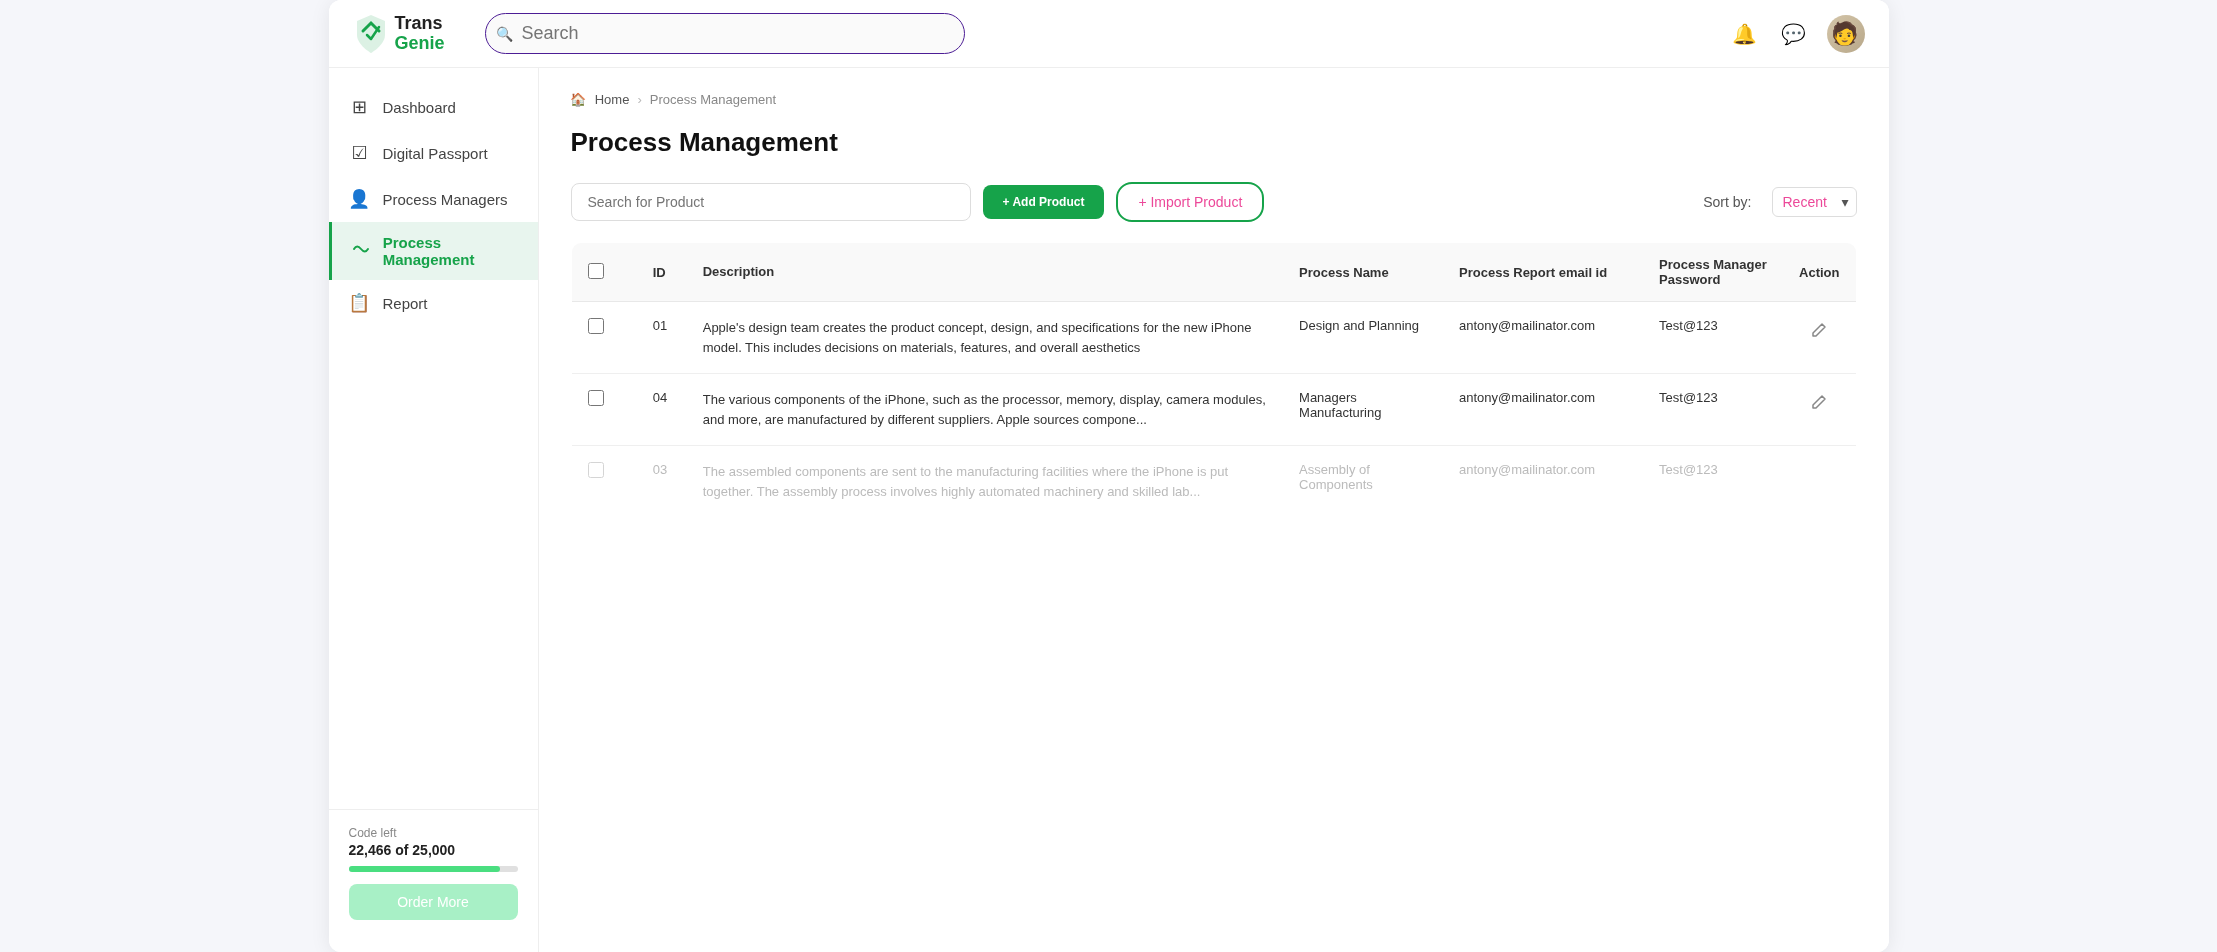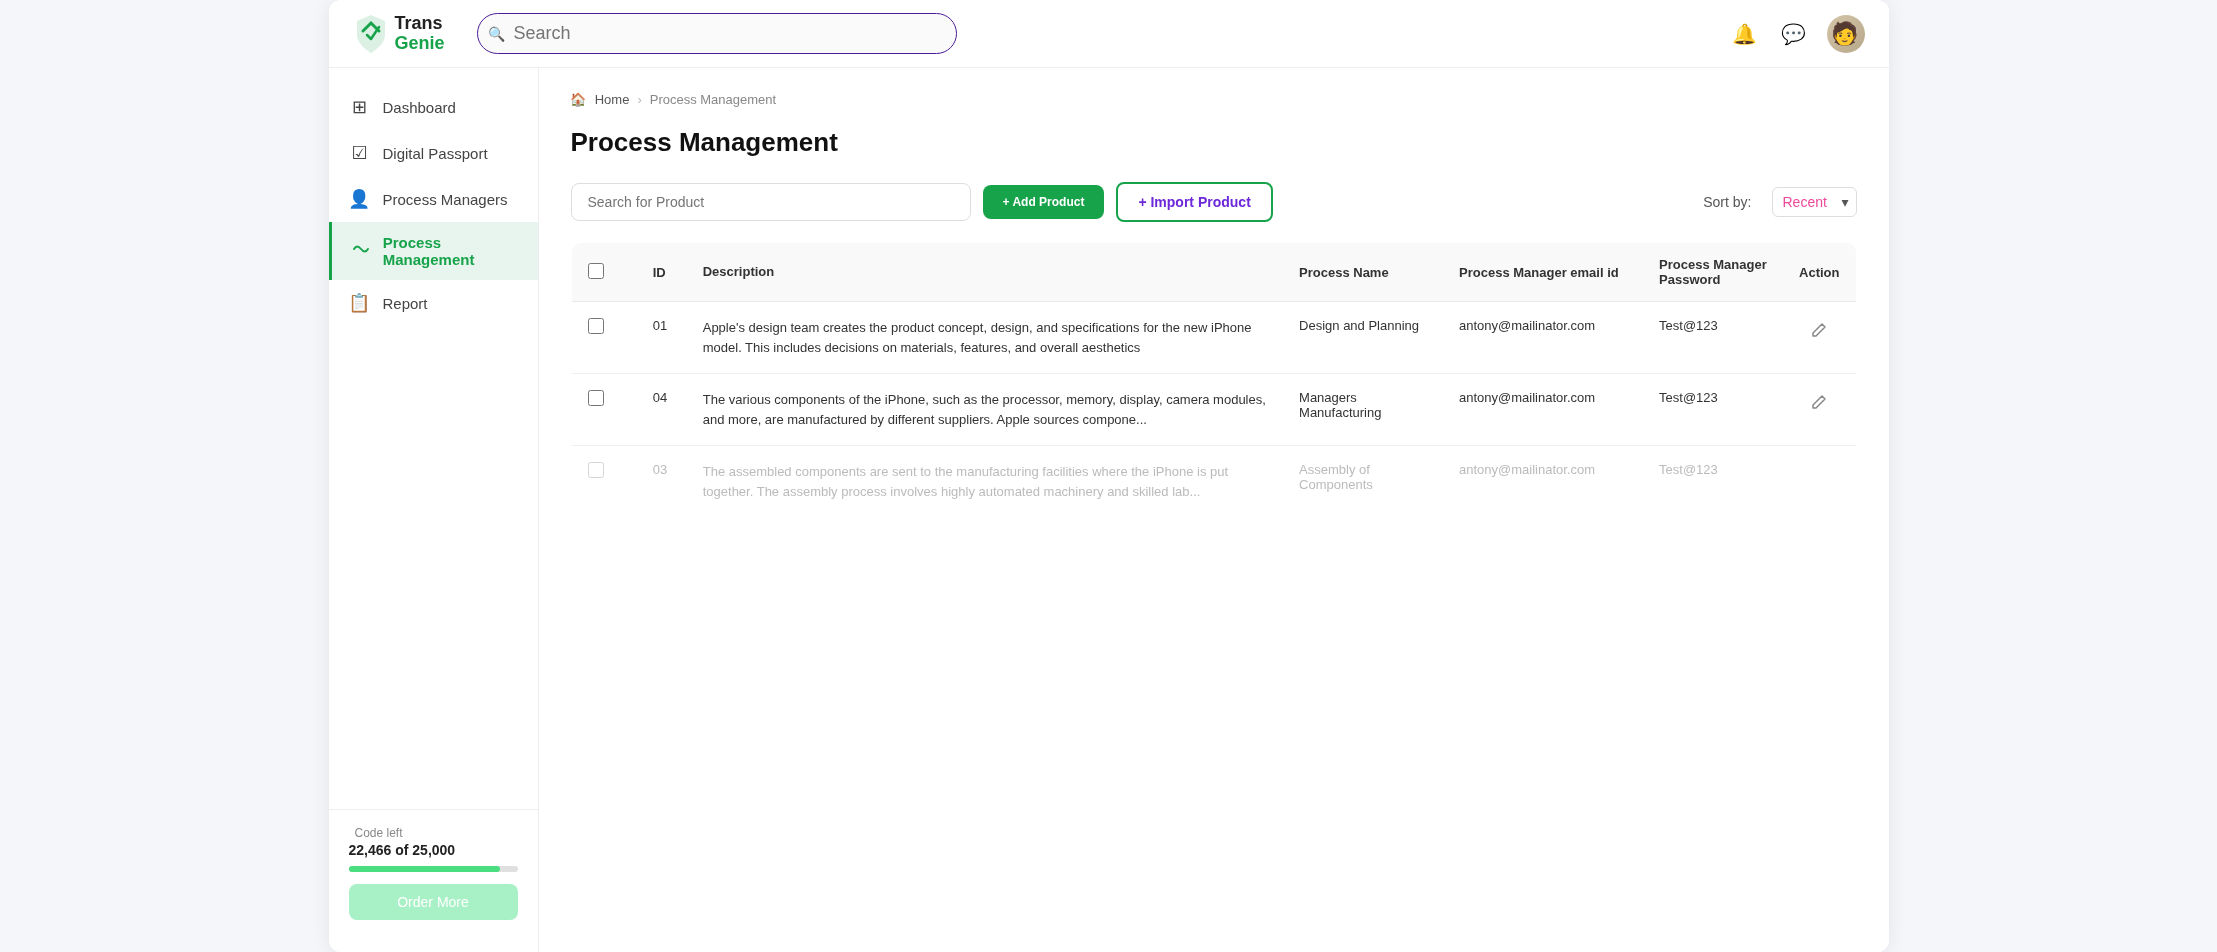--- a/index.html
+++ b/index.html
@@ -7,7 +7,7 @@
 
     
     .app-container { display: flex; flex-direction: column; height: 100vh; background: #fff; border-radius: 12px; overflow: hidden; max-width: 1560px; margin: 0 auto; box-shadow: 0 2px 20px rgba(0,0,0,0.08); }
-    .top-bar { display: flex; align-items: center; padding: 10px 24px; border-bottom: 1px solid #eee; background: #fff; min-height: 68px; gap: 16px; }
+    .top-bar { display: flex; align-items: center; padding: 10px 24px; border-bottom: 1px solid #eee; background: #fff; min-height: 68px; gap: 24px; }
     .main-area { display: flex; flex: 1; overflow: hidden; }
     .sidebar { width: 210px; min-width: 210px; background: #fff; border-right: 1px solid #eee; display: flex; flex-direction: column; padding: 16px 0; }
     .content { flex: 1; padding: 24px 32px; overflow-y: auto; background: #fff; }

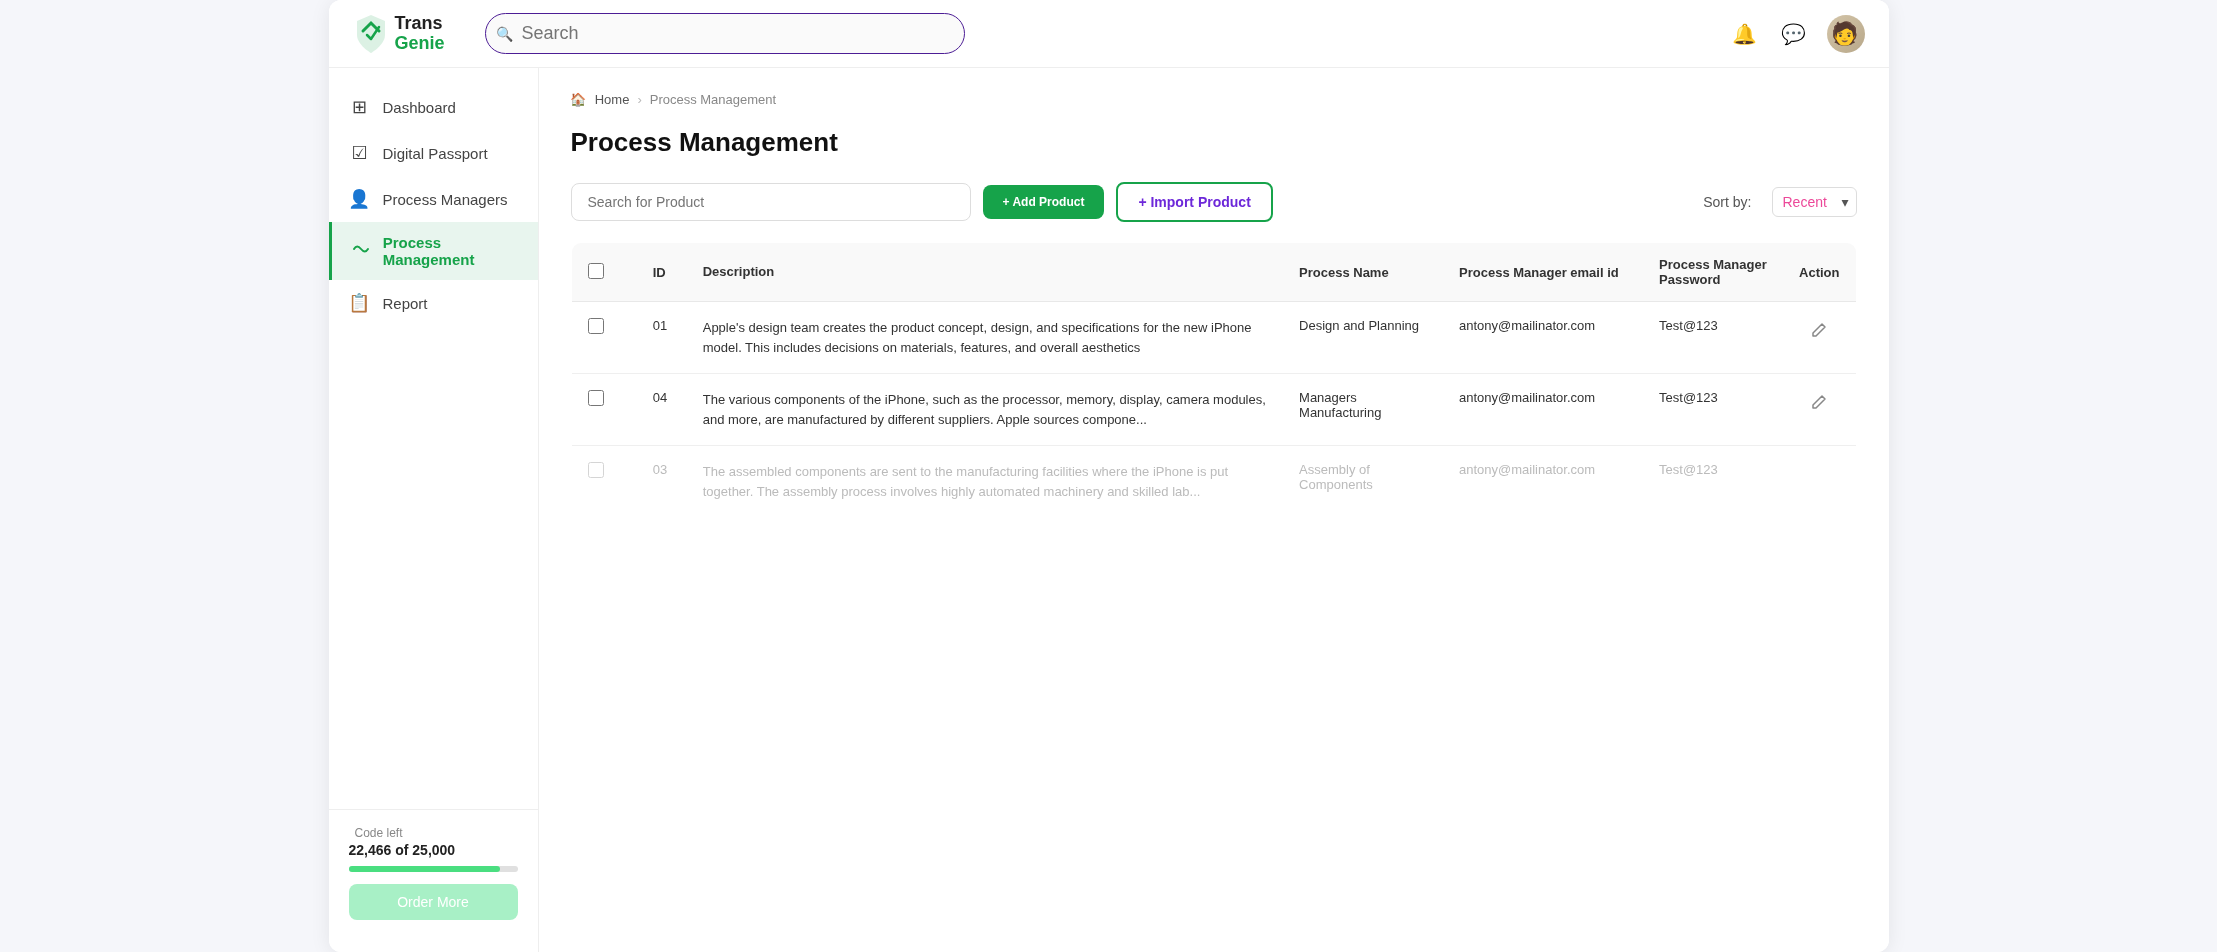--- a/index.html
+++ b/index.html
@@ -46,7 +46,7 @@
     .toolbar { display: flex; align-items: center; gap: 12px; margin-bottom: 20px; }
     .product-search { flex: 0 0 400px; padding: 10px 16px; border: 1px solid #ddd; border-radius: 8px; font-size: 14px; color: #aaa; outline: none; background: #fff; }
     .add-product-btn { display: flex; align-items: center; gap: 6px; background: #16a34a; color: #fff; border: none; border-radius: 8px; padding: 10px 20px; font-size: 12px; font-weight: 600; cursor: pointer; }
-    .import-product-btn { display: flex; align-items: center; gap: 6px; background: #fff; color: #6d28d9; border: 2px solid #16a34a; border-radius: 8px; padding: 10px 20px; font-size: 14px; font-weight: 700; cursor: pointer; }
+    .import-product-btn { display: flex; align-items: center; gap: 6px; background: #fff; color: #ec4899; border: 2px solid #16a34a; border-radius: 16px; padding: 10px 20px; font-size: 14px; font-weight: 400; cursor: pointer; }
     .sort-by { margin-left: auto; display: flex; align-items: center; gap: 20px; font-size: 14px; color: #555; }
     .sort-select { border: 1px solid #ddd; border-radius: 6px; padding: 6px 28px 6px 10px; font-size: 14px; color: #ec4899; background: #fff; appearance: none; cursor: pointer; }
     .sort-wrapper { position: relative; display: inline-block; }

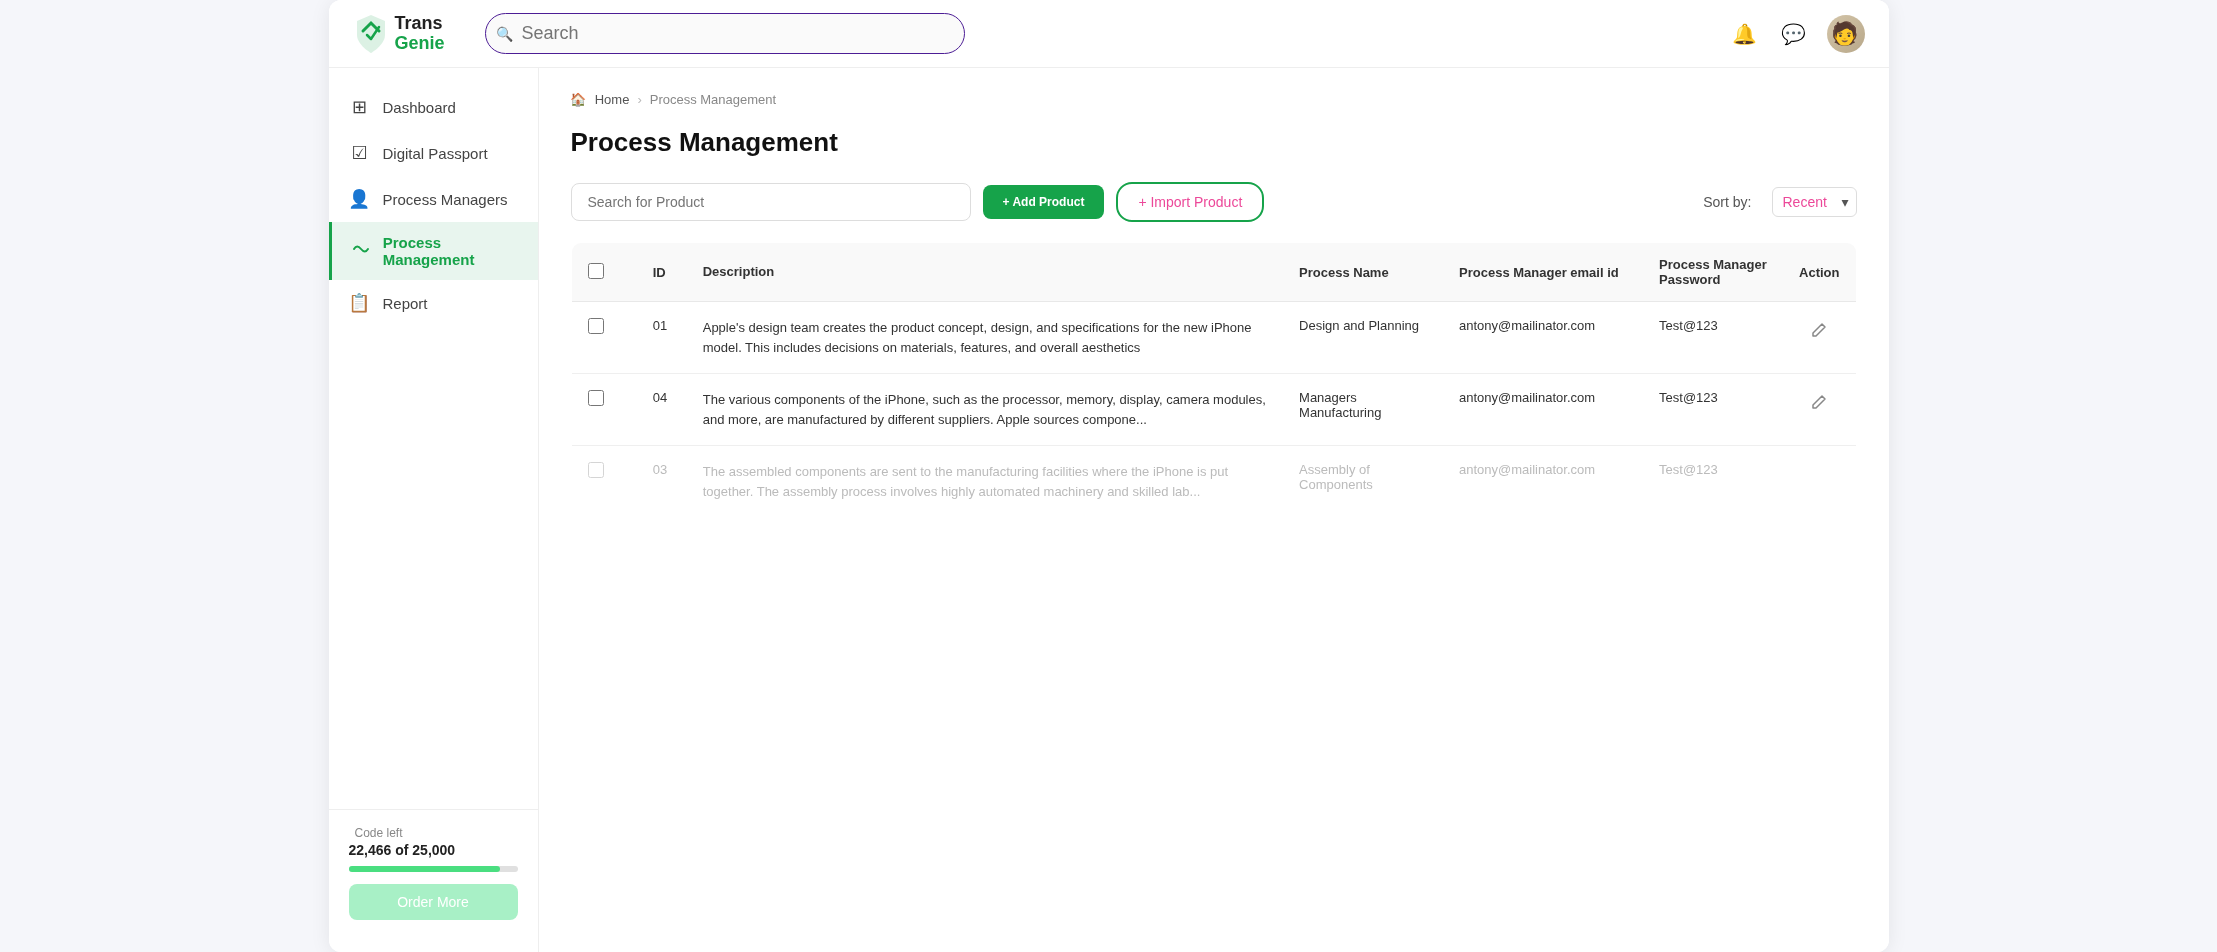--- a/index.html
+++ b/index.html
@@ -176,7 +176,7 @@
             <th class="col-id">ID</th>
             <th class="col-desc">Description</th>
             <th class="col-process">Process Name</th>
-            <th class="col-email">Process Manager email id</th>
+            <th class="col-email">Process Report email id</th>
             <th class="col-password">Process Manager Password</th>
             <th class="col-action">Action</th>
           </tr>

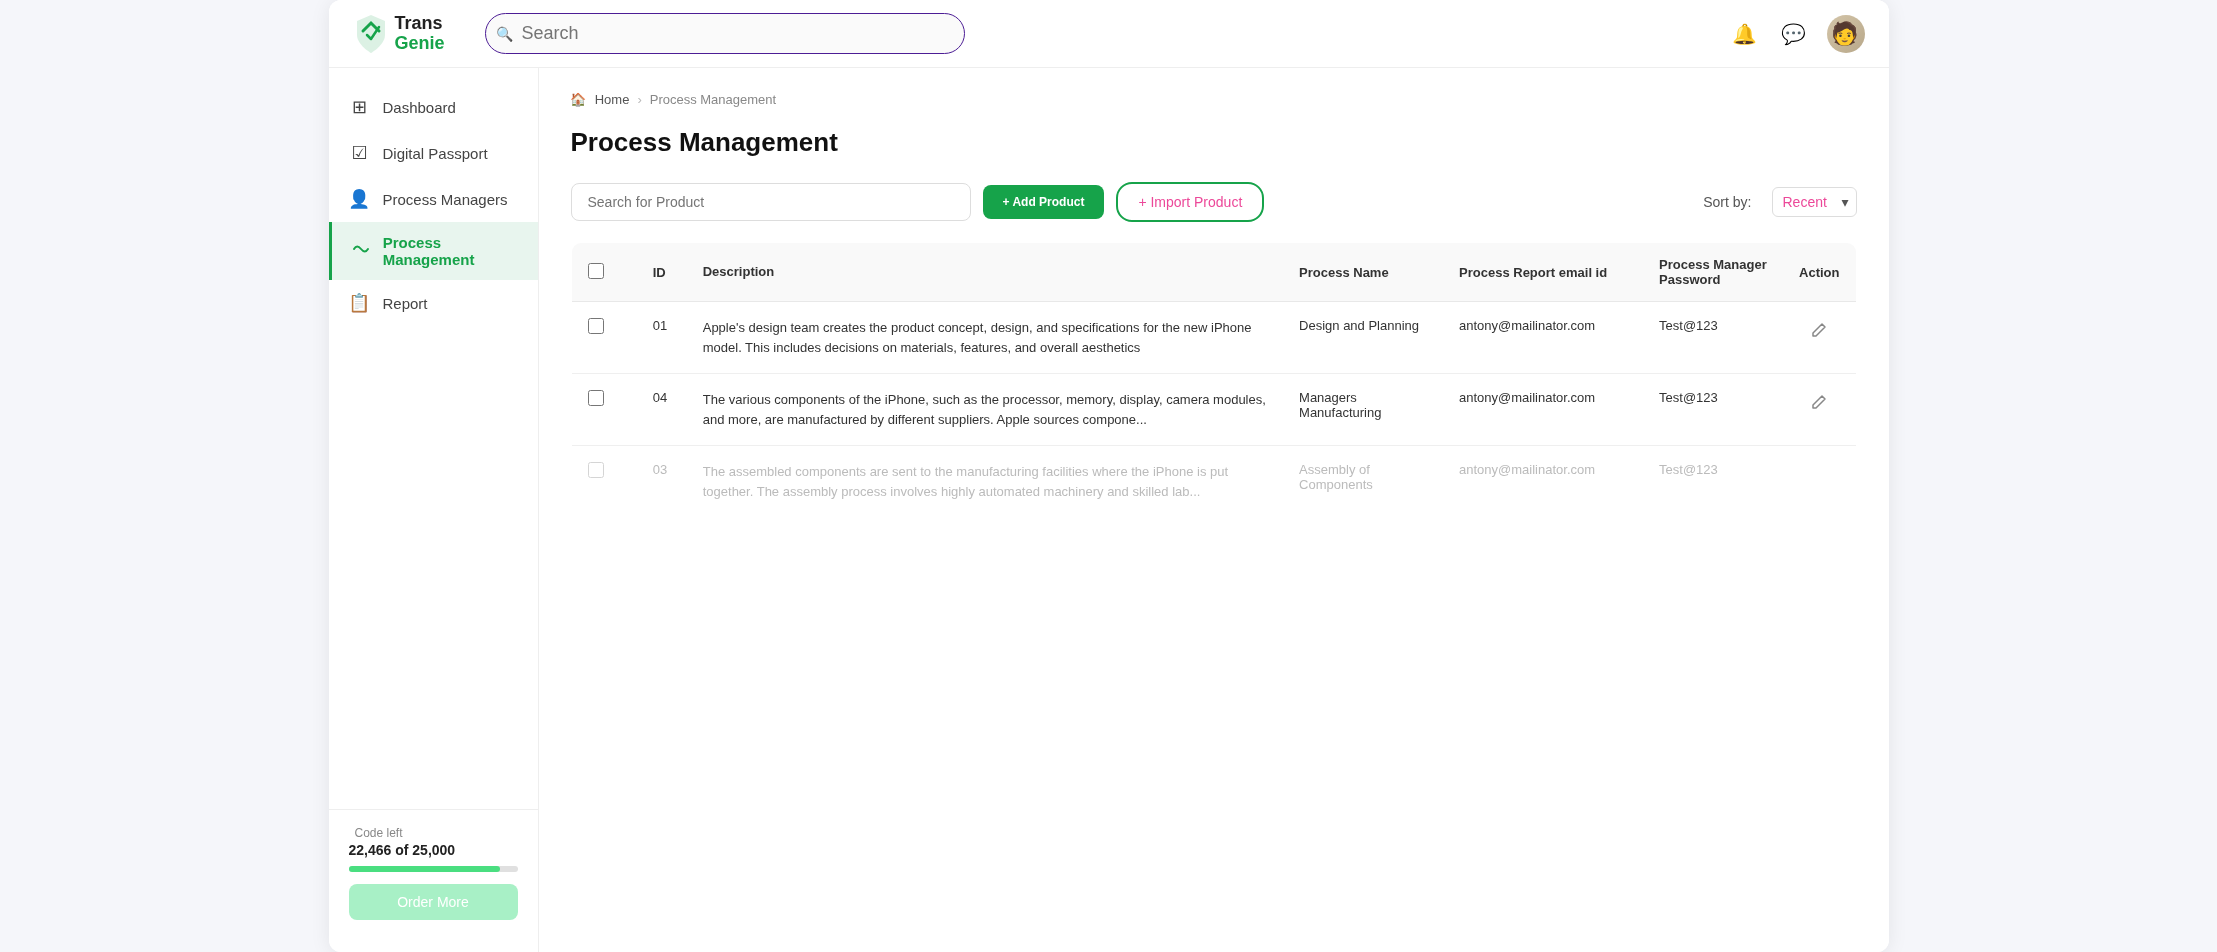--- a/index.html
+++ b/index.html
@@ -27,7 +27,7 @@
     .sidebar-item.active { background: #e8f5ee; color: #16a34a; font-weight: 600; border-left: 3px solid #16a34a; }
     .sidebar-item .si-icon { font-size: 18px; width: 22px; text-align: center; }
     .sidebar-bottom { margin-top: auto; padding: 16px 20px; border-top: 1px solid #eee; }
-    .code-label { font-size: 12px; color: #888; margin-bottom: 2px; margin-left: 6px; }
+    .code-label { font-size: 12px; color: #888; margin-bottom: 2px; }
     .code-value { font-size: 14px; font-weight: 600; color: #222; margin-bottom: 8px; }
     .progress-bar-bg { height: 6px; background: #e0e0e0; border-radius: 3px; margin-bottom: 12px; }
     .progress-bar-fill { height: 100%; background: #4ade80; border-radius: 3px; width: 89.8%; }

